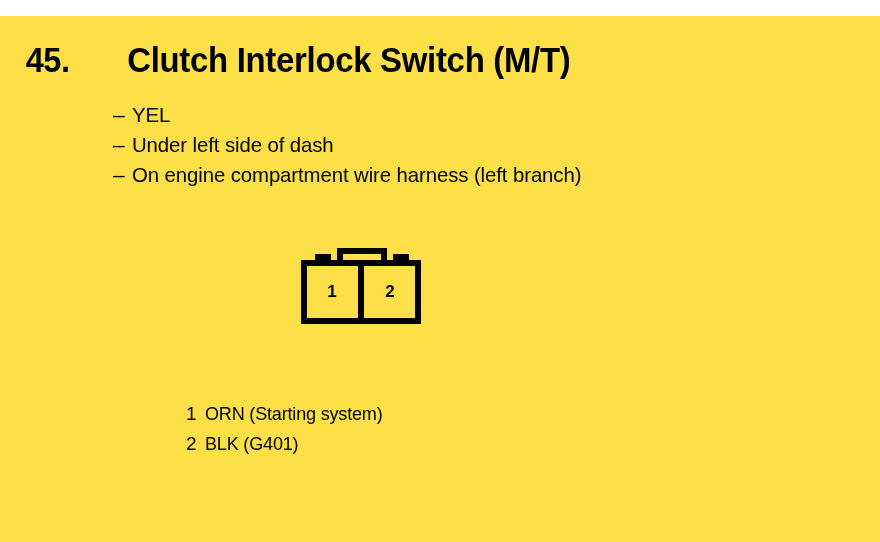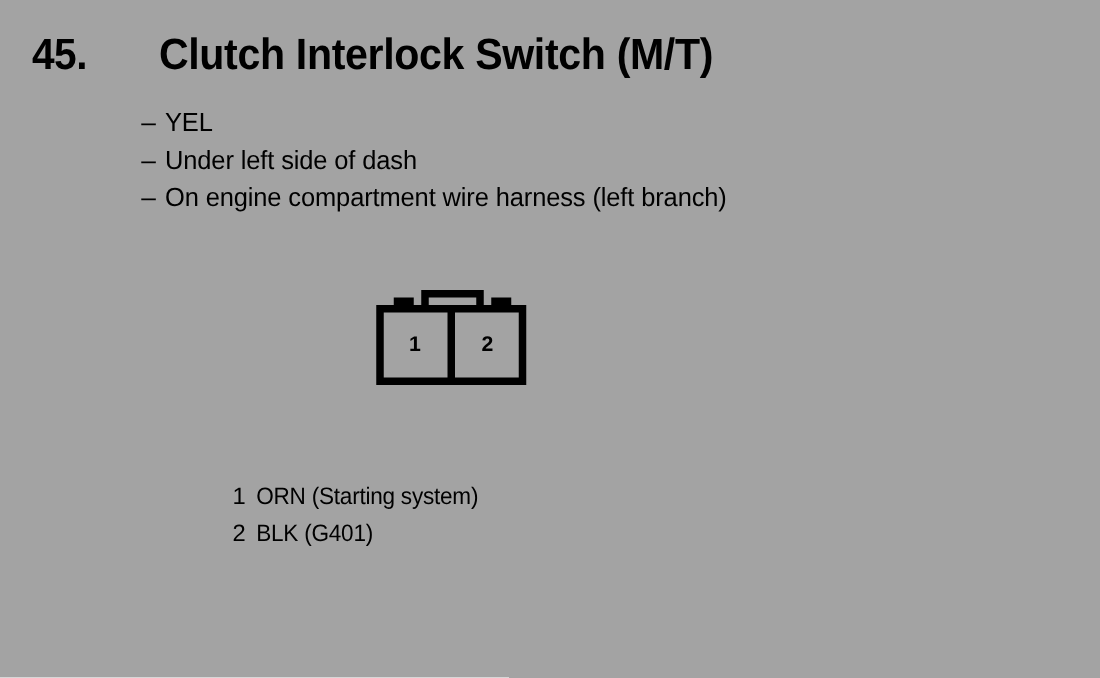--- a/index.html
+++ b/index.html
@@ -21,7 +21,8 @@
   .page {
     position: absolute;
     inset: 0;
-    background: #a3a3a3;
+    background: #fde047;
+    margin-top: 16px;
   }
 
   

